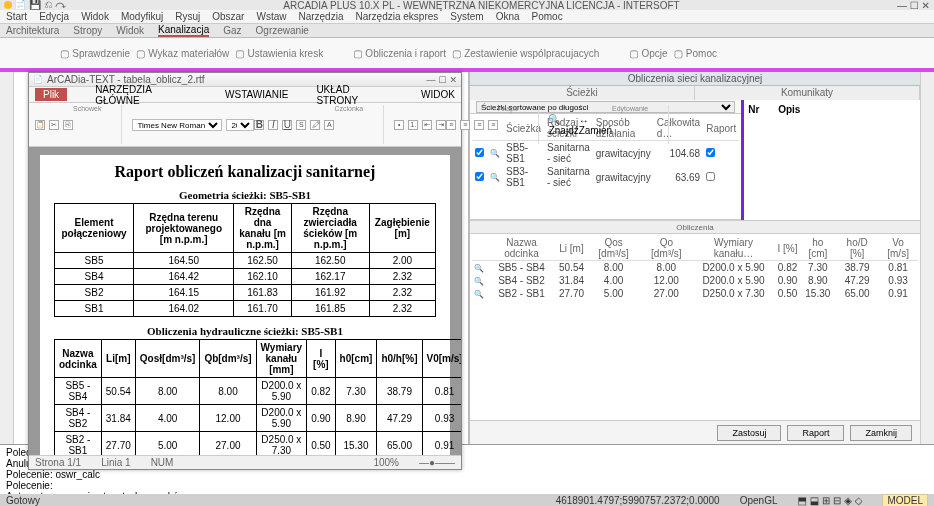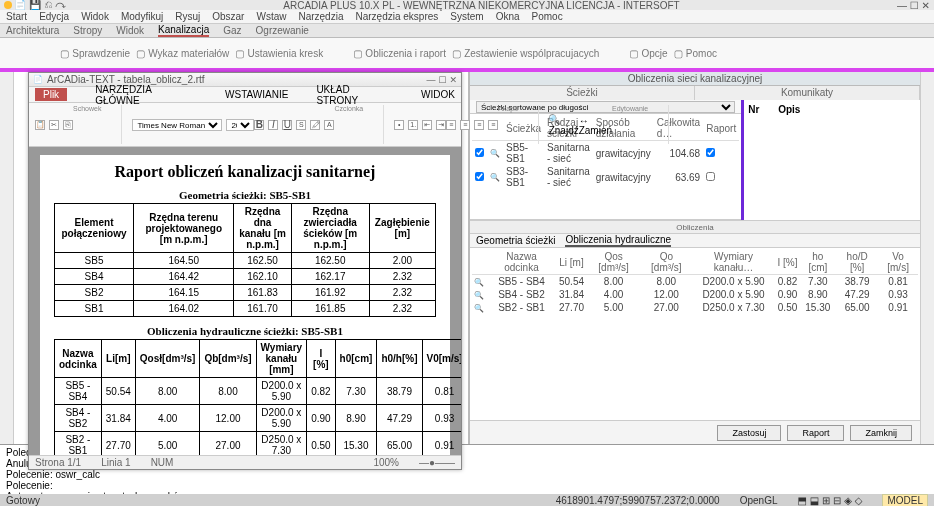--- a/index.html
+++ b/index.html
@@ -363,10 +363,6 @@
       </div>
     </div>
     <div class="pr-calc-title">Obliczenia</div>
-    <div class="pr-calc-tabs" id="calctabs">
-        <span>Geometria ścieżki</span>
-        <span style="border-bottom: 2px solid rgb(85, 85, 85);">Obliczenia hydrauliczne</span>
-      </div>
     <div class="pr-calc-body">
       <table>
         <thead>

